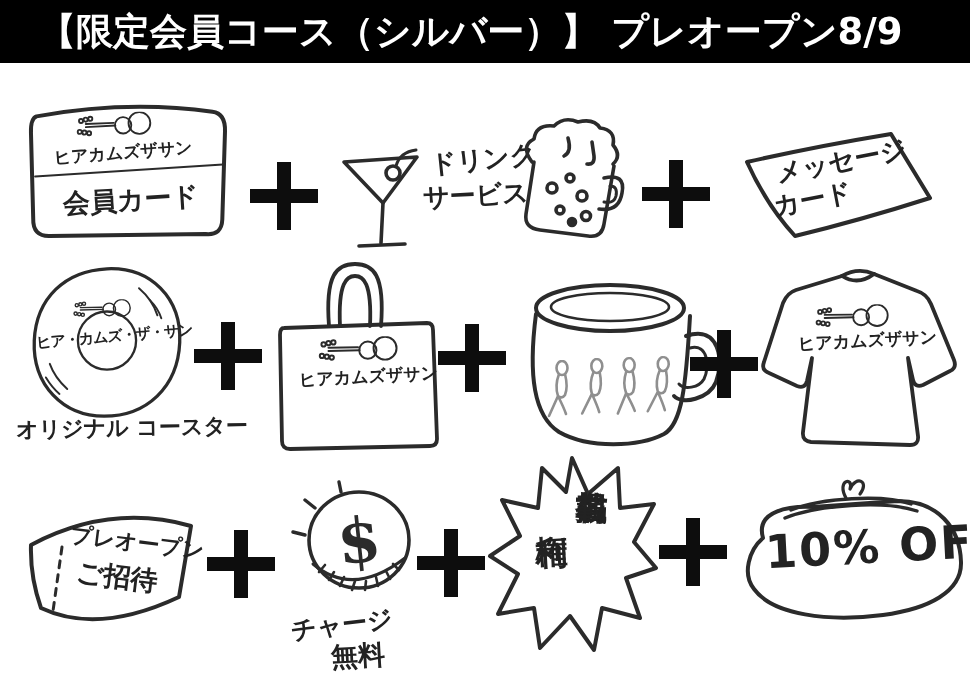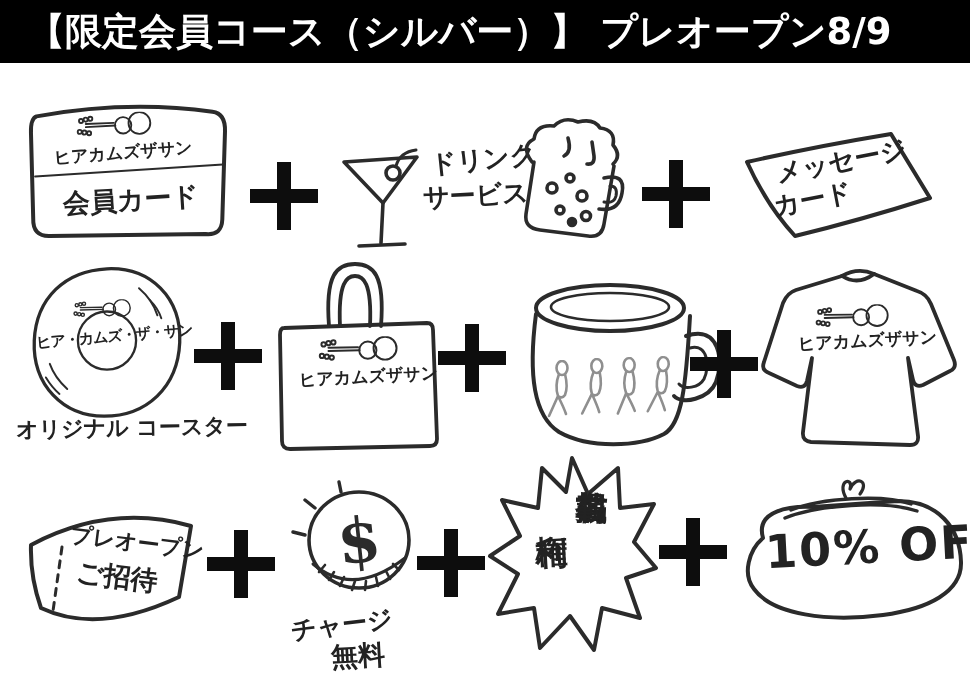--- a/index.html
+++ b/index.html
@@ -14,7 +14,7 @@
   }
   .titlebar span{
     color:#fff;font-weight:bold;font-size:37px;letter-spacing:0px;
-    padding-left:28px;white-space:nowrap;
+    padding-left:39px;white-space:nowrap;
   }
   
   .abs{position:absolute;}

